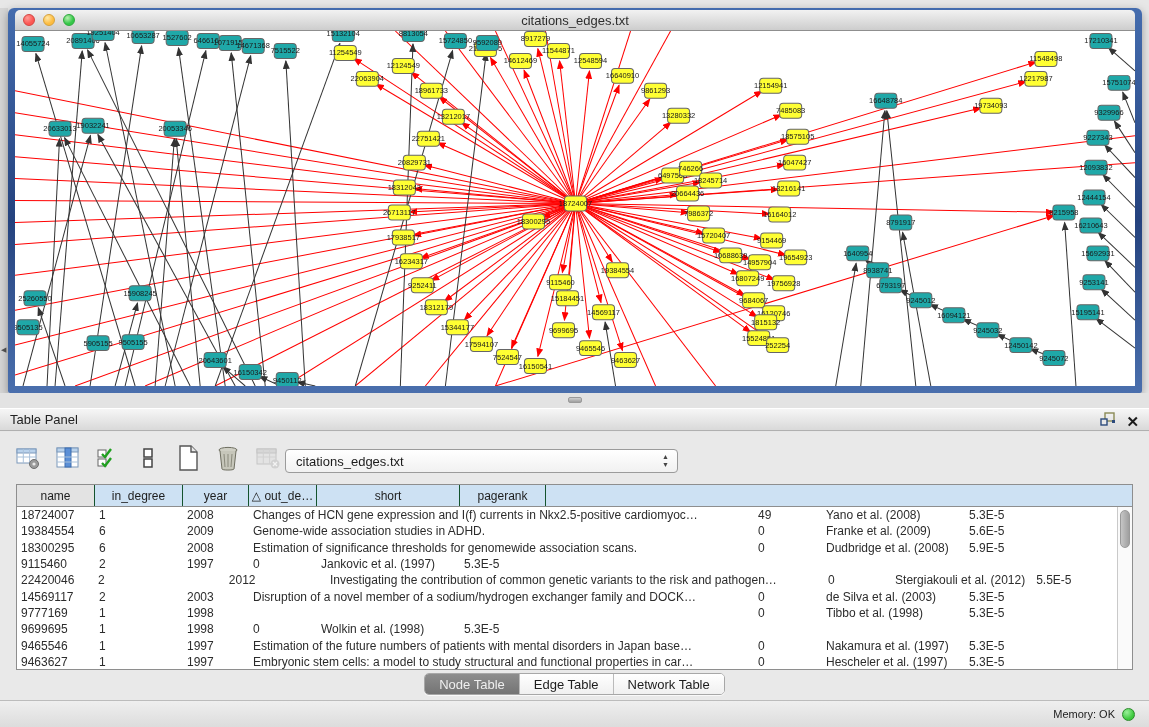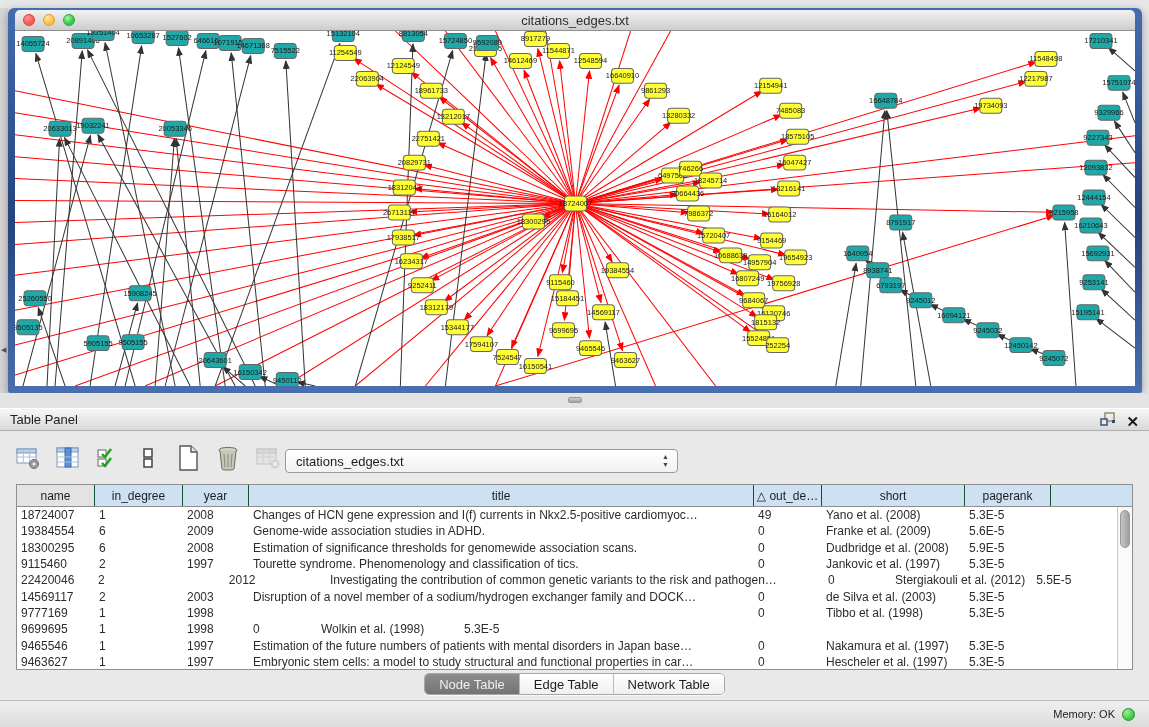--- a/index.html
+++ b/index.html
@@ -758,7 +758,6 @@
         <div class="th" style="width: 78px; background: rgb(227, 227, 227);">name</div>
         <div class="th" style="width: 88px; background: rgb(205, 225, 243);">in_degree</div>
         <div class="th" style="width: 66px; background: rgb(205, 225, 243);">year</div>
-        <div class="th" style="width: 505px; background: rgb(205, 225, 243);">title</div>
         <div class="th" style="width: 68px; background: rgb(205, 225, 243);">△ out_de…</div>
         <div class="th" style="width: 143px; background: rgb(205, 225, 243);">short</div>
         <div class="th" style="width: 86px; background: rgb(205, 225, 243);">pagerank</div>

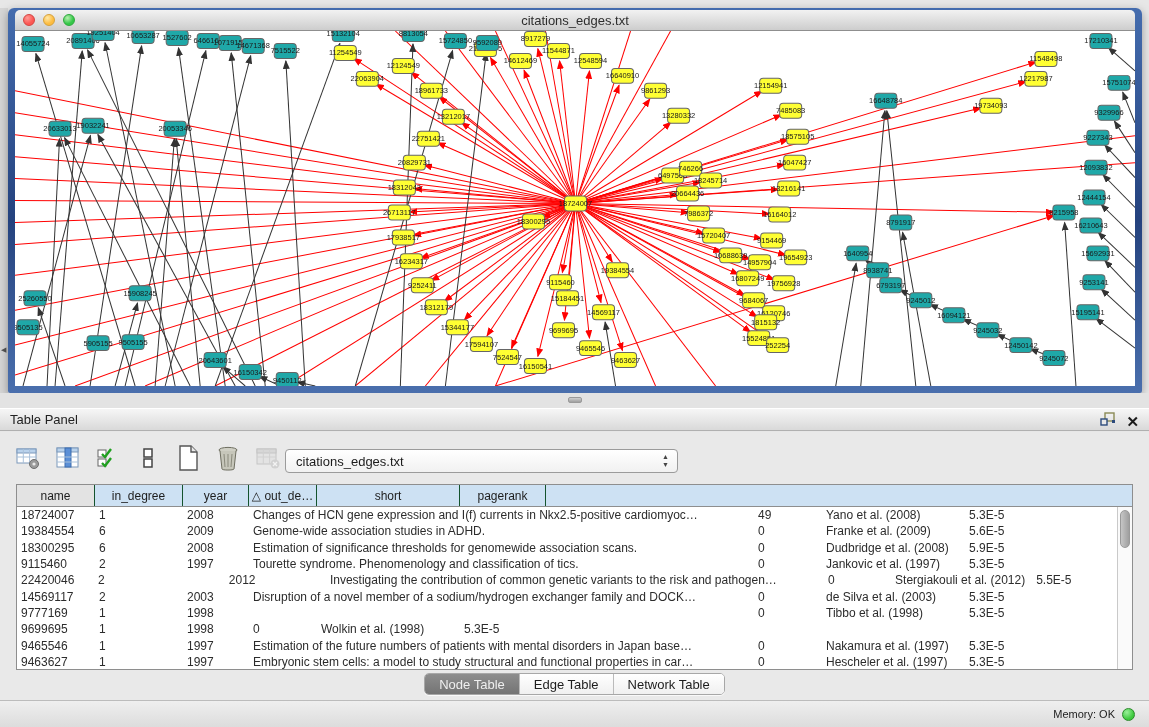--- a/index.html
+++ b/index.html
@@ -795,7 +795,6 @@
           <div class="td" style="width: 78px;">9115460</div>
           <div class="td" style="width: 88px;">2</div>
           <div class="td" style="width: 66px;">1997</div>
-          <div class="td" style="width: 505px;">Tourette syndrome. Phenomenology and classification of tics.</div>
           <div class="td" style="width: 68px;">0</div>
           <div class="td" style="width: 143px;">Jankovic et al. (1997)</div>
           <div class="td" style="width: 86px;">5.3E-5</div>

